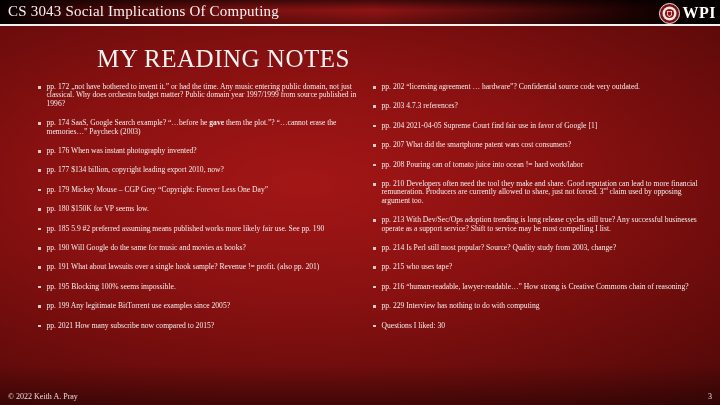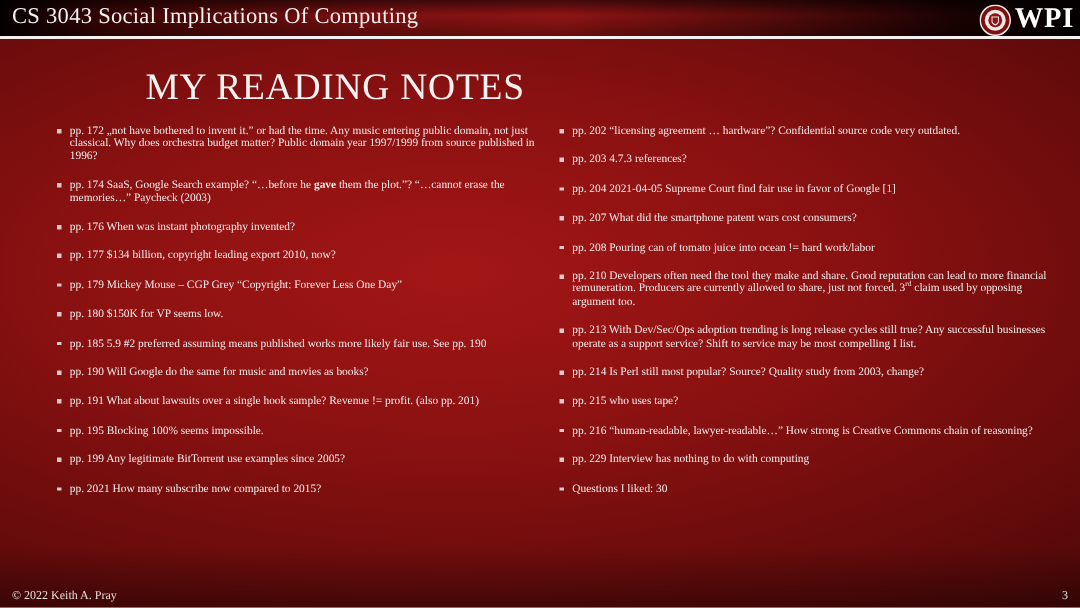--- a/index.html
+++ b/index.html
@@ -26,7 +26,7 @@
     position:absolute;right:4px;top:1px;height:24px;display:flex;align-items:center;gap:3px;
   }
   .logo-text{
-    color:#ffffff;font-size:19px;font-weight:bold;letter-spacing:0.5px;line-height:24px;
+    color:#ffffff;font-size:16px;font-weight:bold;letter-spacing:0.5px;line-height:24px;
   }
   .page-title{
     position:absolute;left:55px;top:45px;

